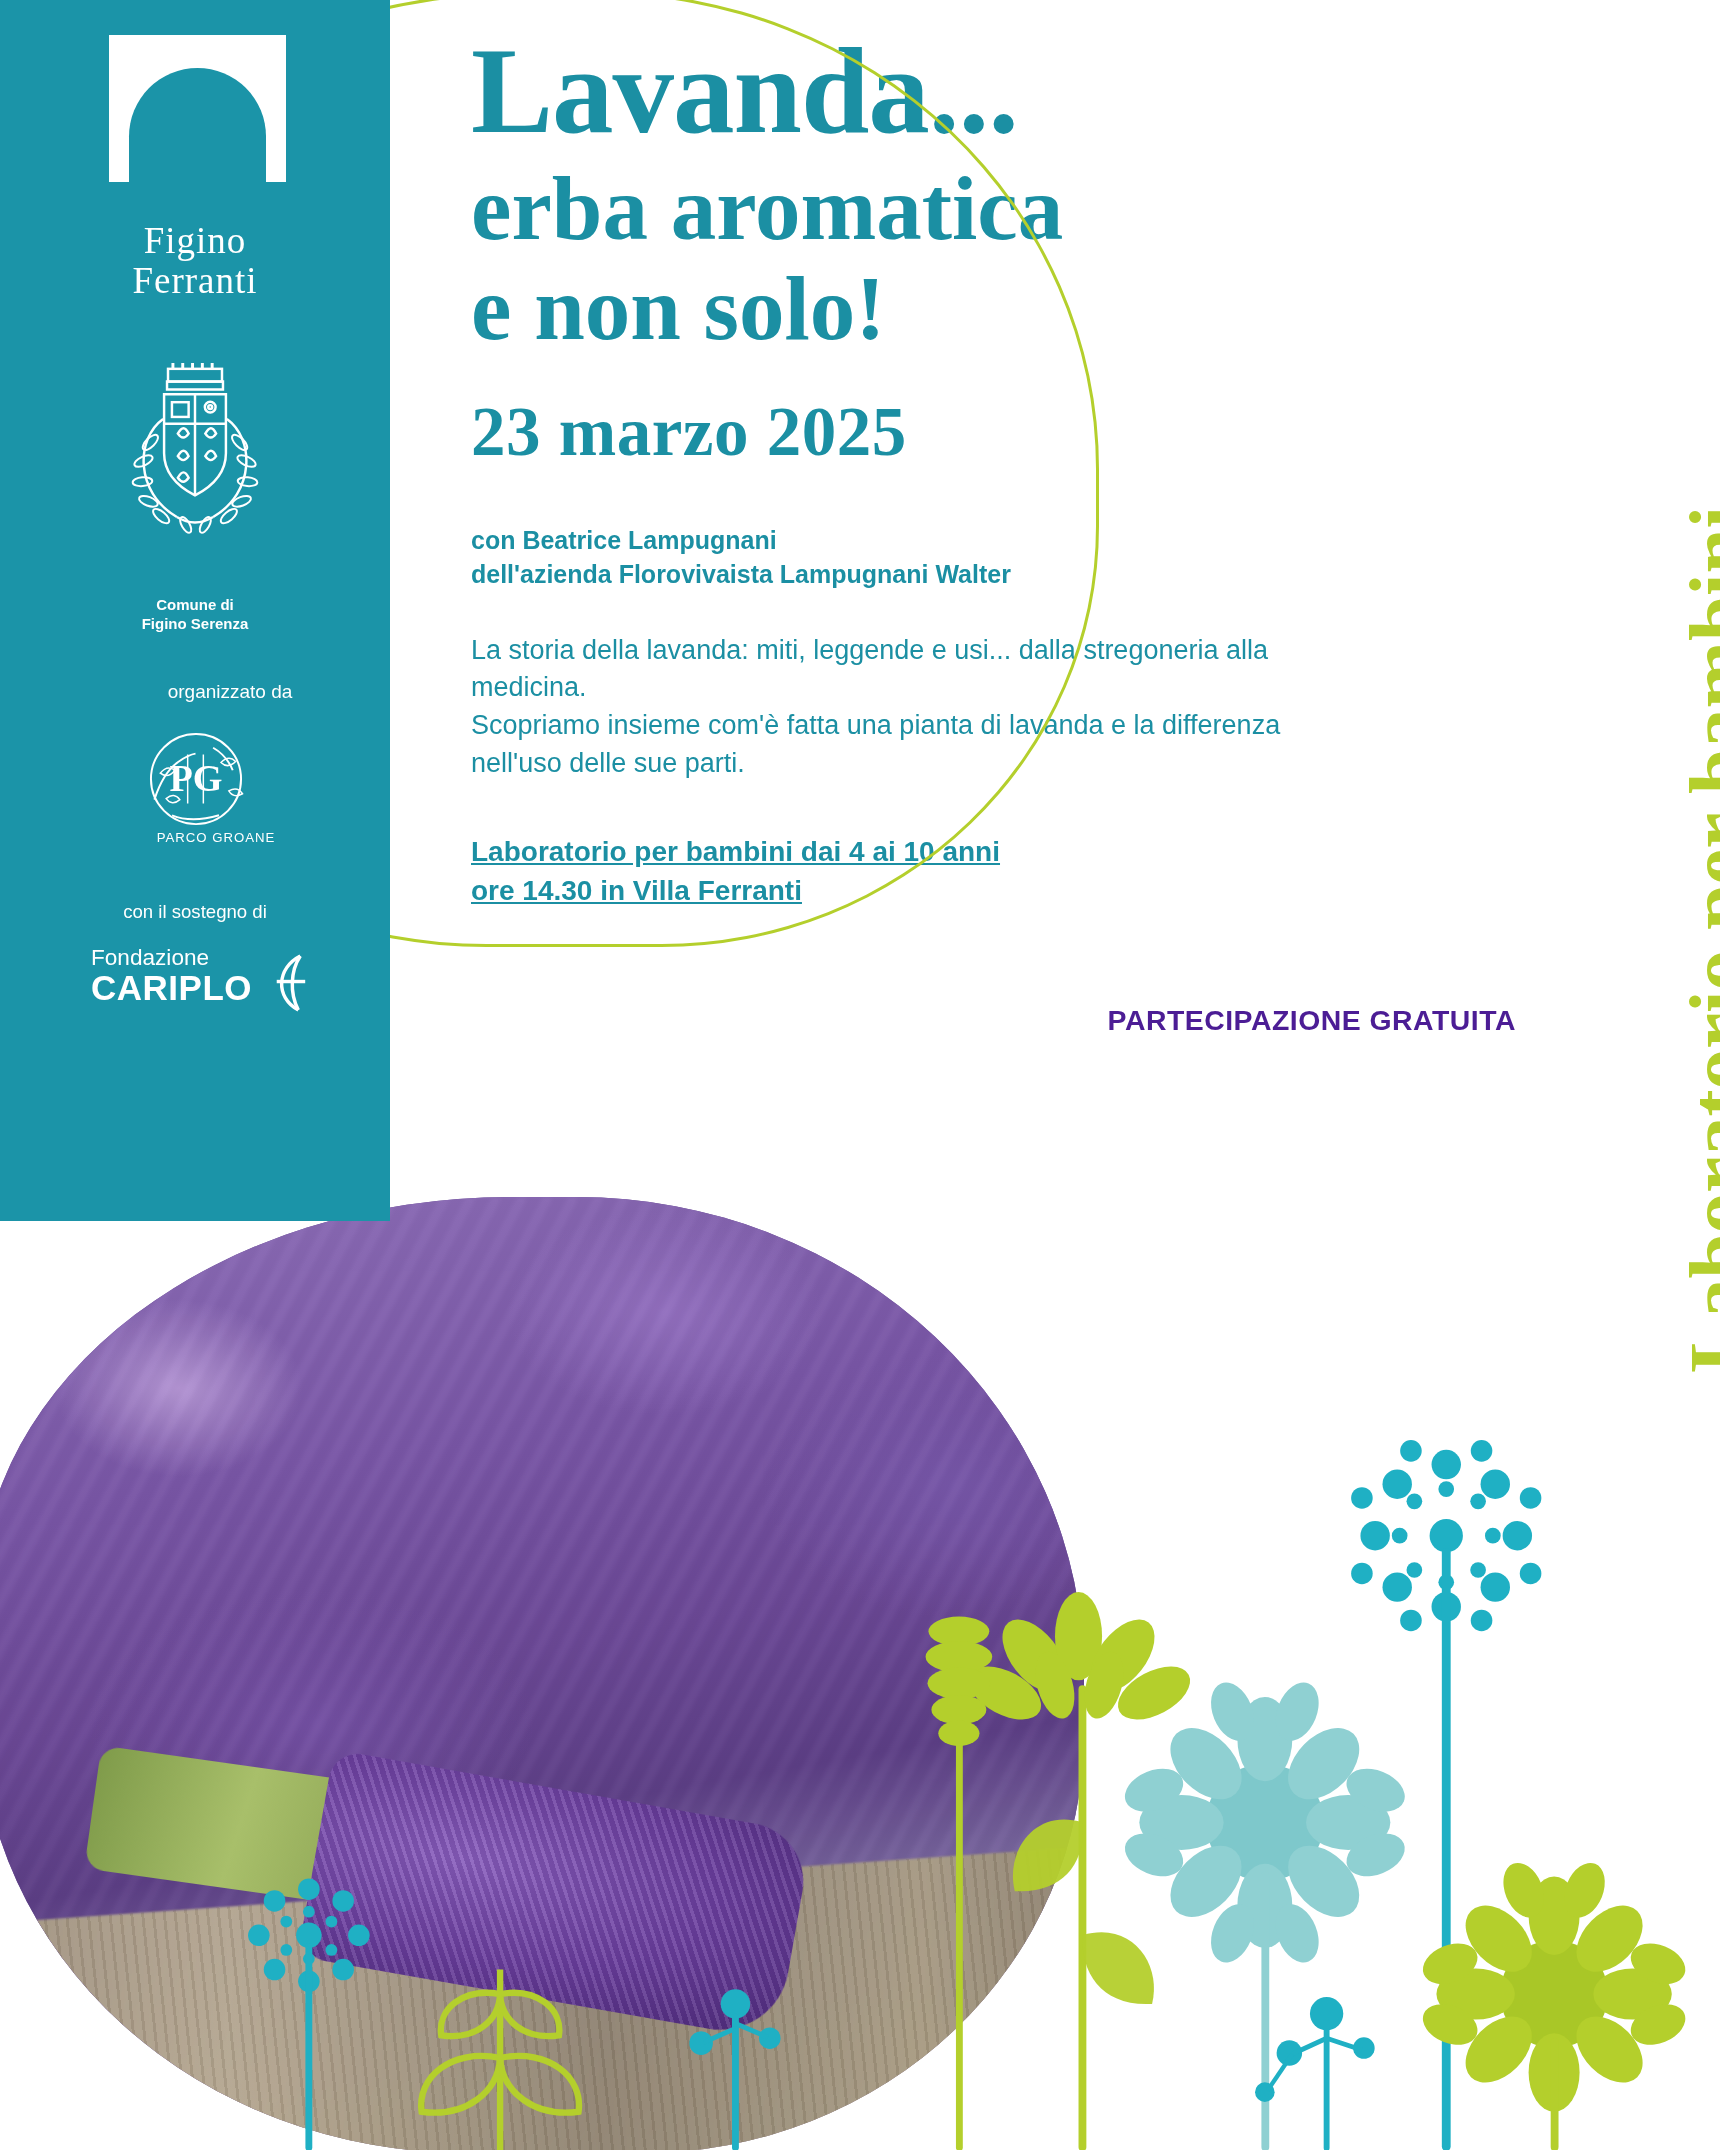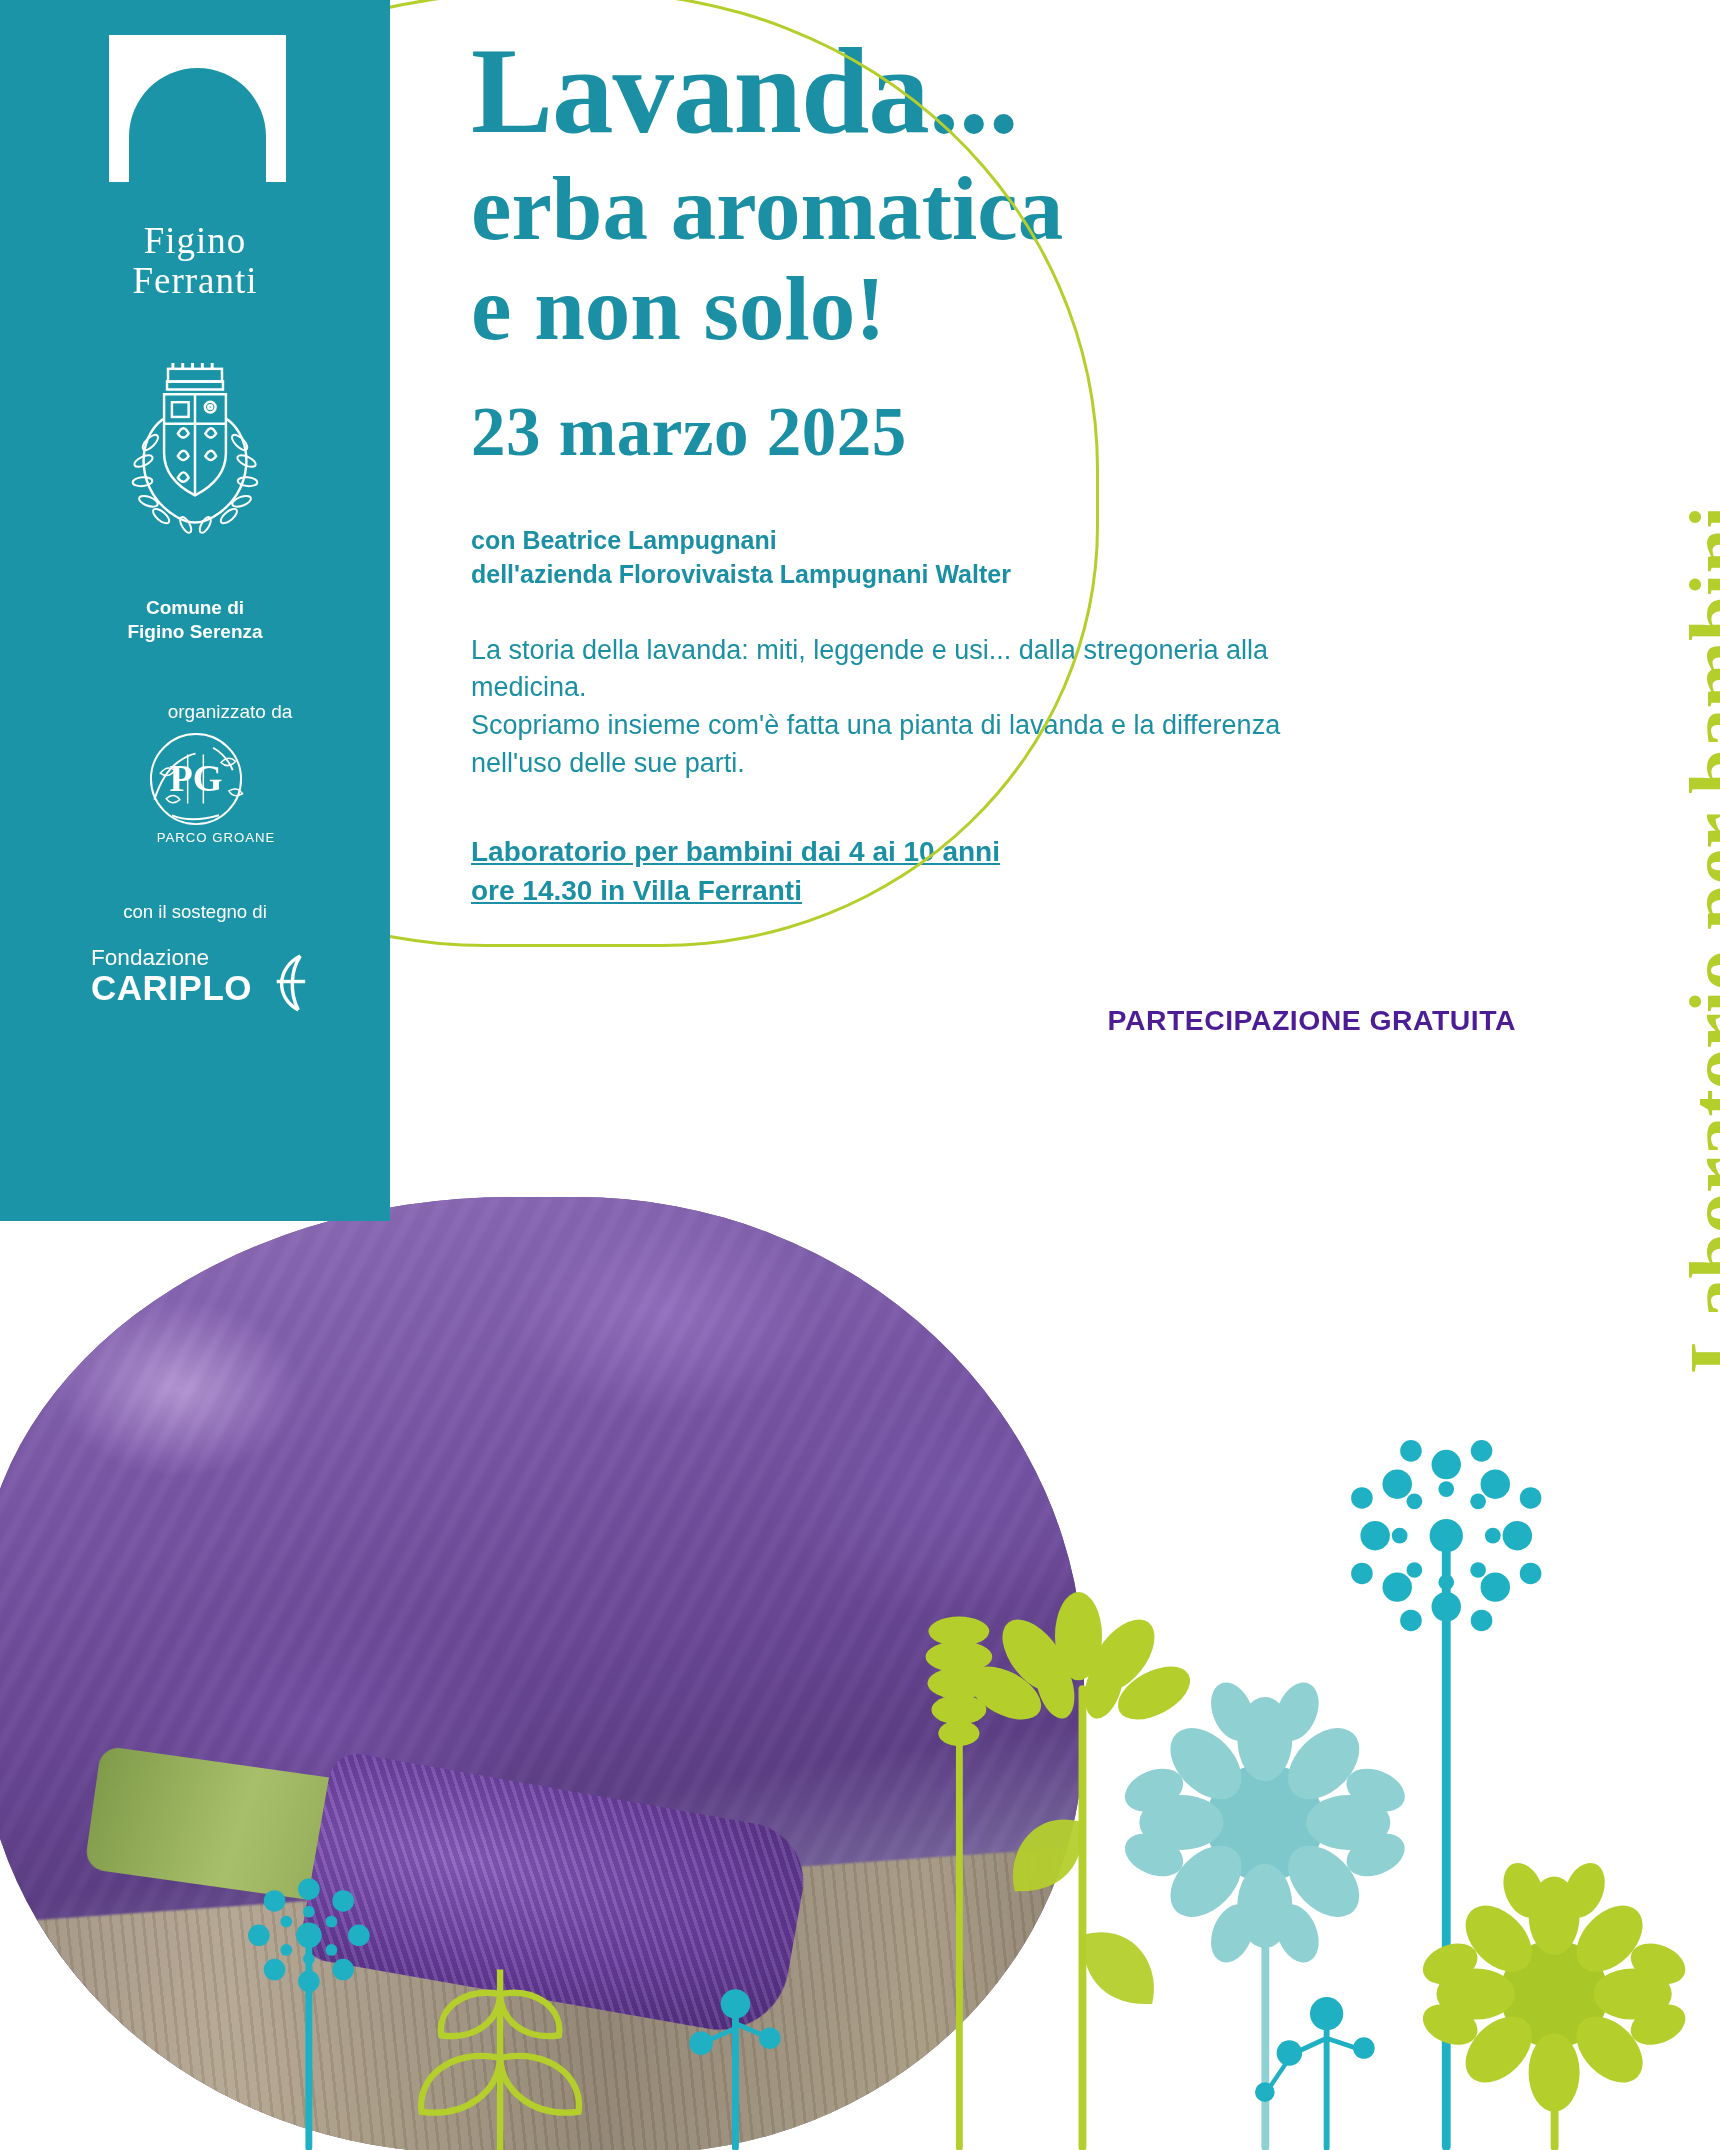--- a/index.html
+++ b/index.html
@@ -56,7 +56,7 @@
     width: 390px;
     text-align: center;
     color: #ffffff;
-    font-size: 19px;
+    font-size: 15px;
     font-weight: bold;
     line-height: 1.25;
   }

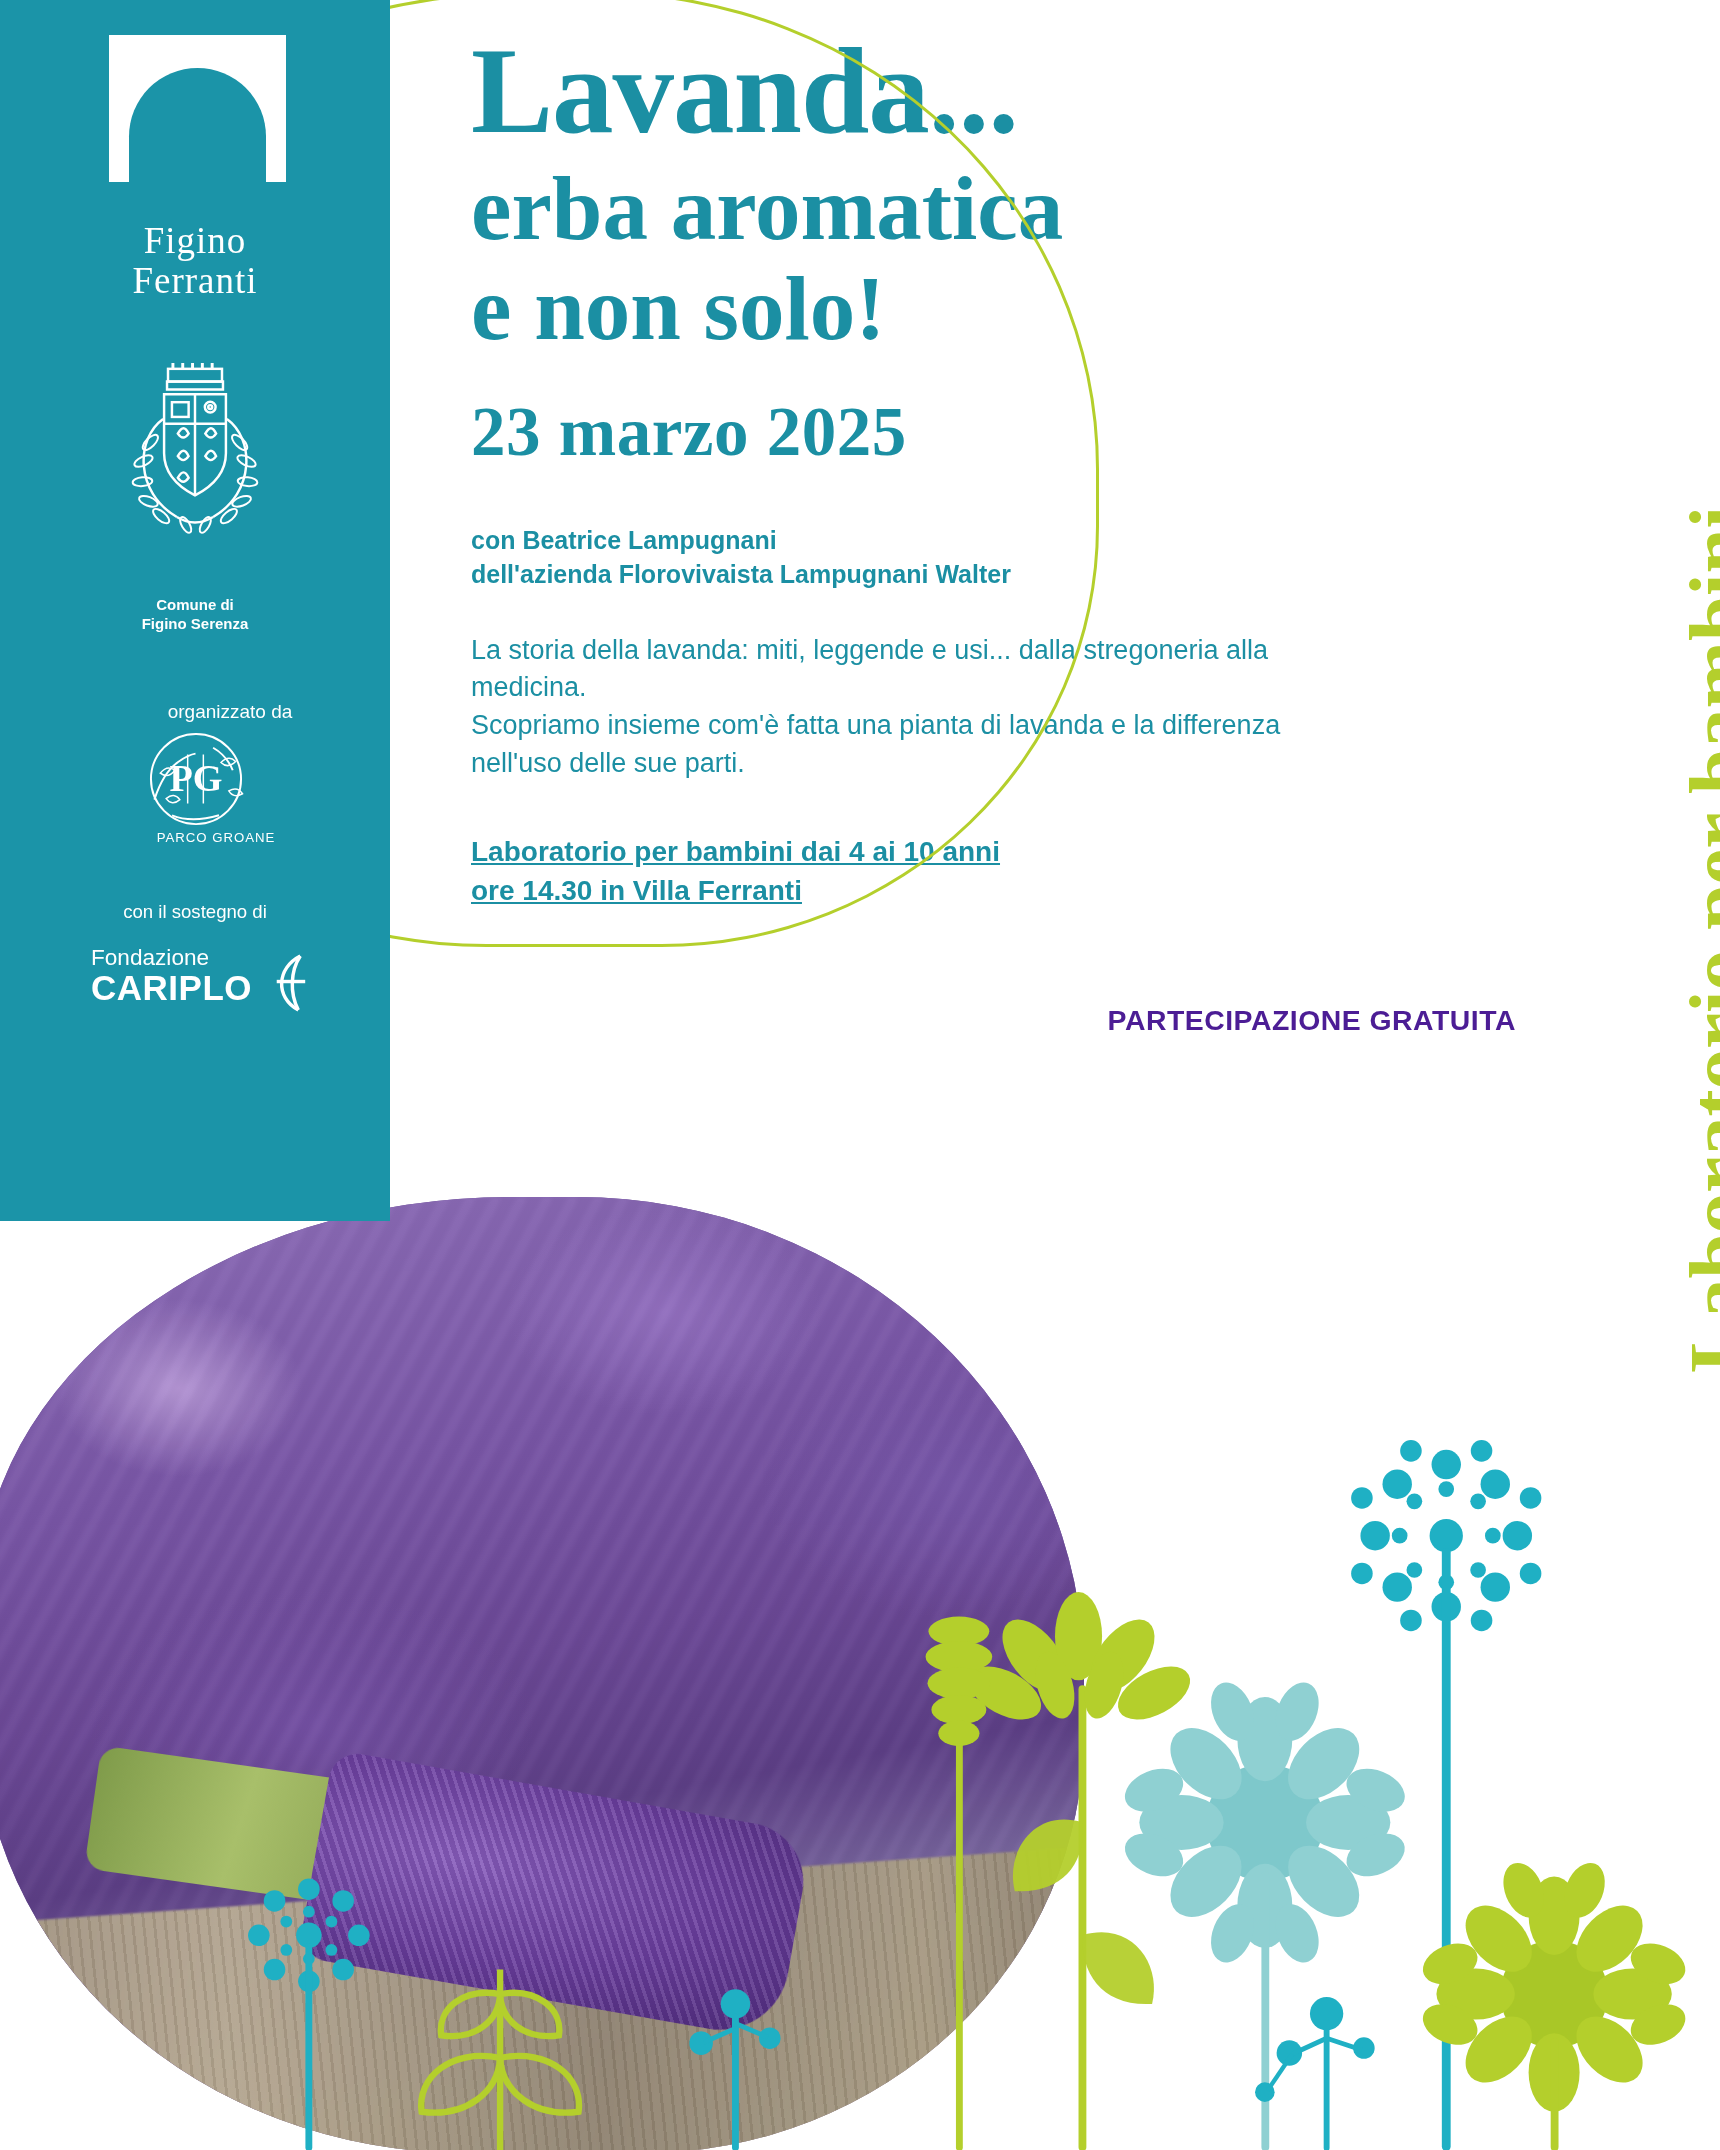--- a/index.html
+++ b/index.html
@@ -63,7 +63,7 @@
 
   #organizzato-label {
     position: absolute;
-    left: 0; top: 701px;
+    left: 0; top: 681px;
     width: 460px;
     text-align: center;
     color: #ffffff;

